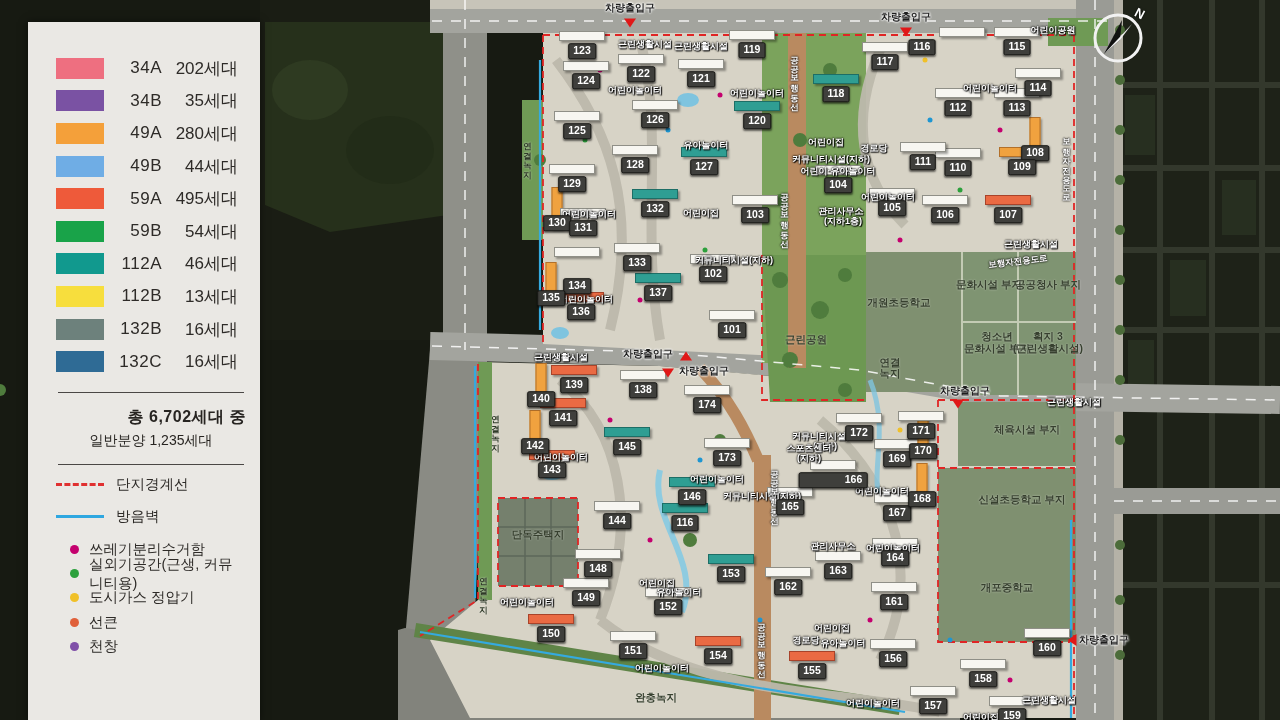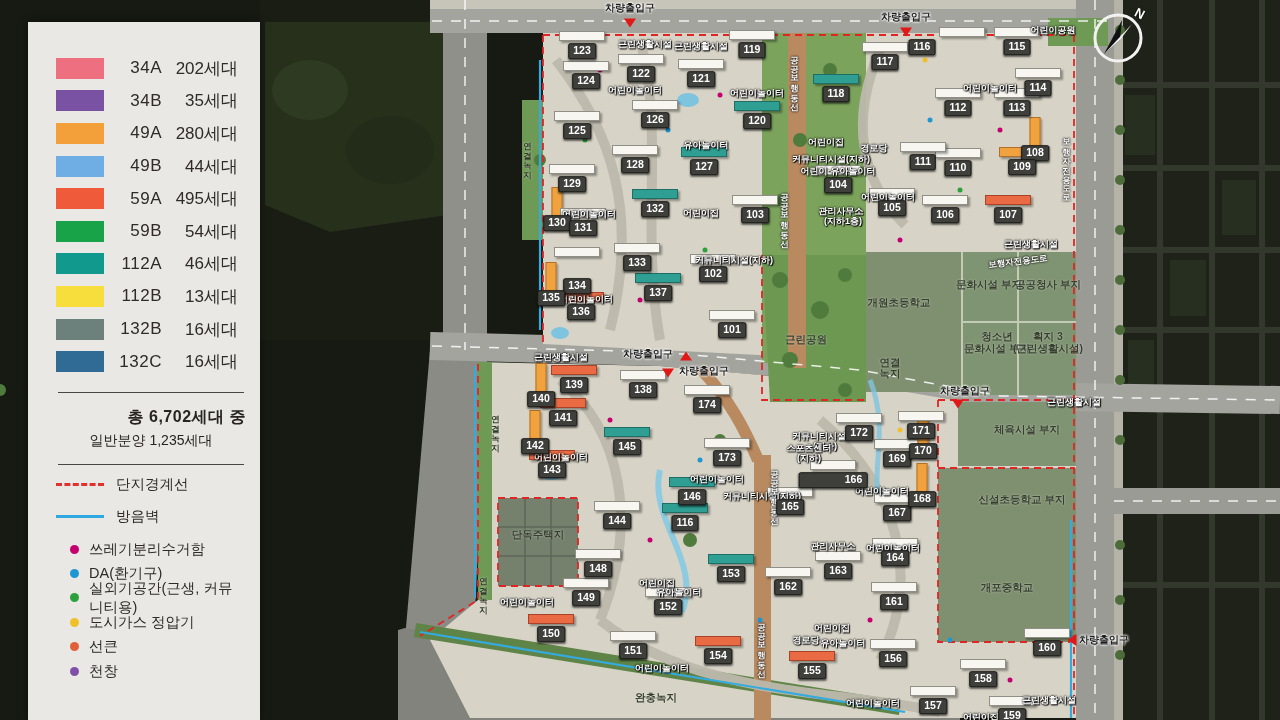--- a/index.html
+++ b/index.html
@@ -548,10 +548,6 @@
           <div>쓰레기분리수거함</div>
         </div>
         <div class="mrow">
-          <div class="dot" style="background: rgb(30, 150, 210);"></div>
-          <div>DA(환기구)</div>
-        </div>
-        <div class="mrow">
           <div class="dot" style="background: rgb(44, 160, 60);"></div>
           <div>실외기공간(근생, 커뮤니티용)</div>
         </div>

